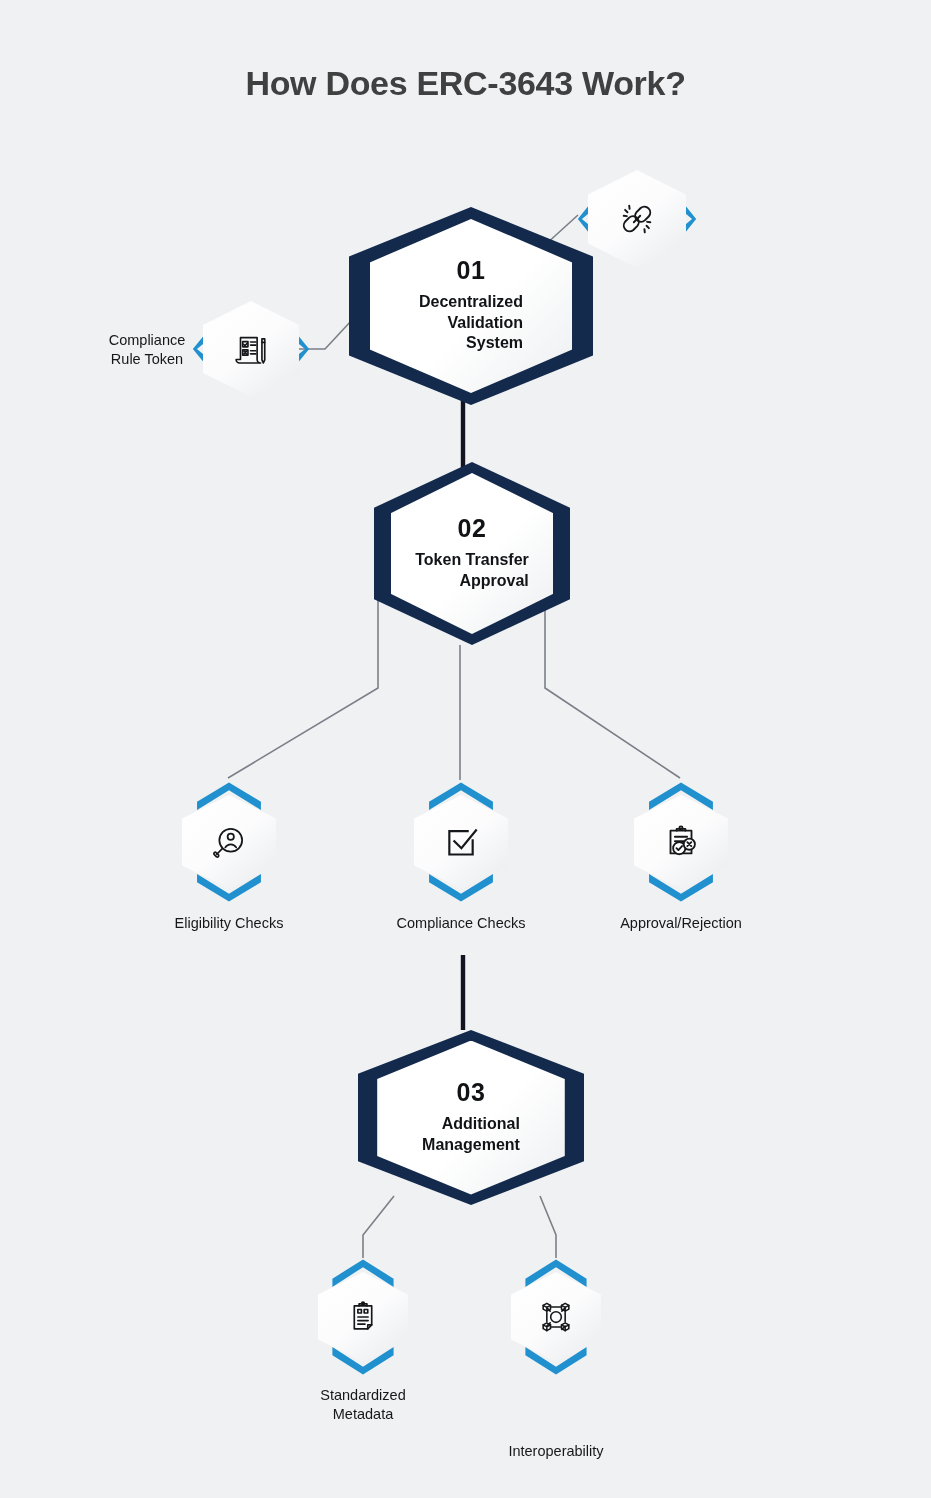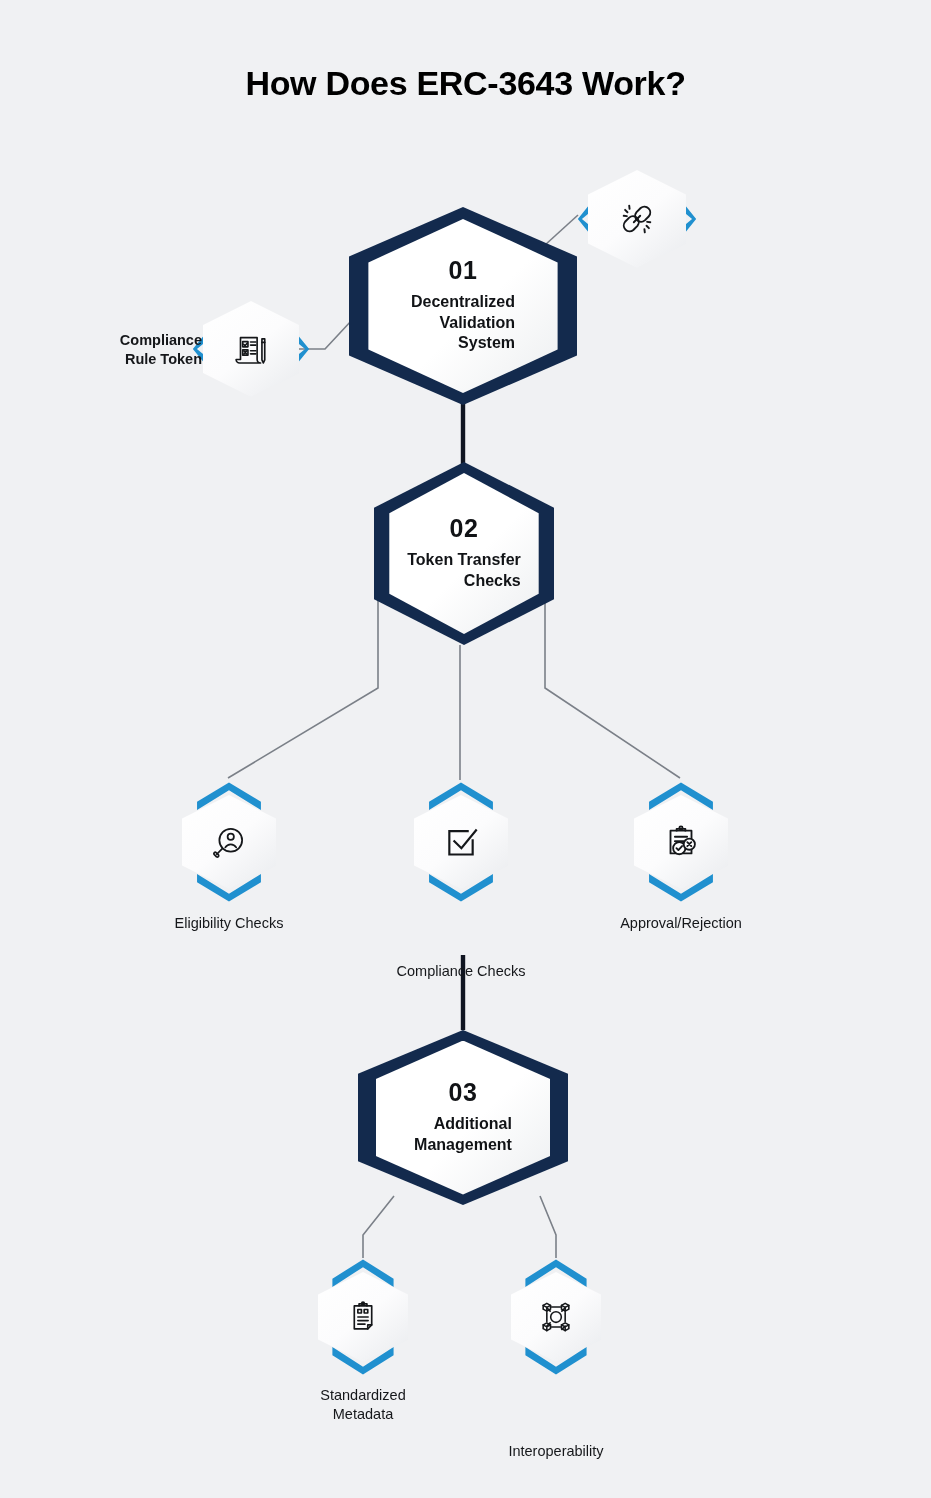--- a/index.html
+++ b/index.html
@@ -17,7 +17,7 @@
     position:absolute;left:0;top:64px;width:931px;
     text-align:center;
     font-size:34px;font-weight:bold;letter-spacing:-0.3px;
-    color:#000000;
+    color:#404040;
   }
 
   

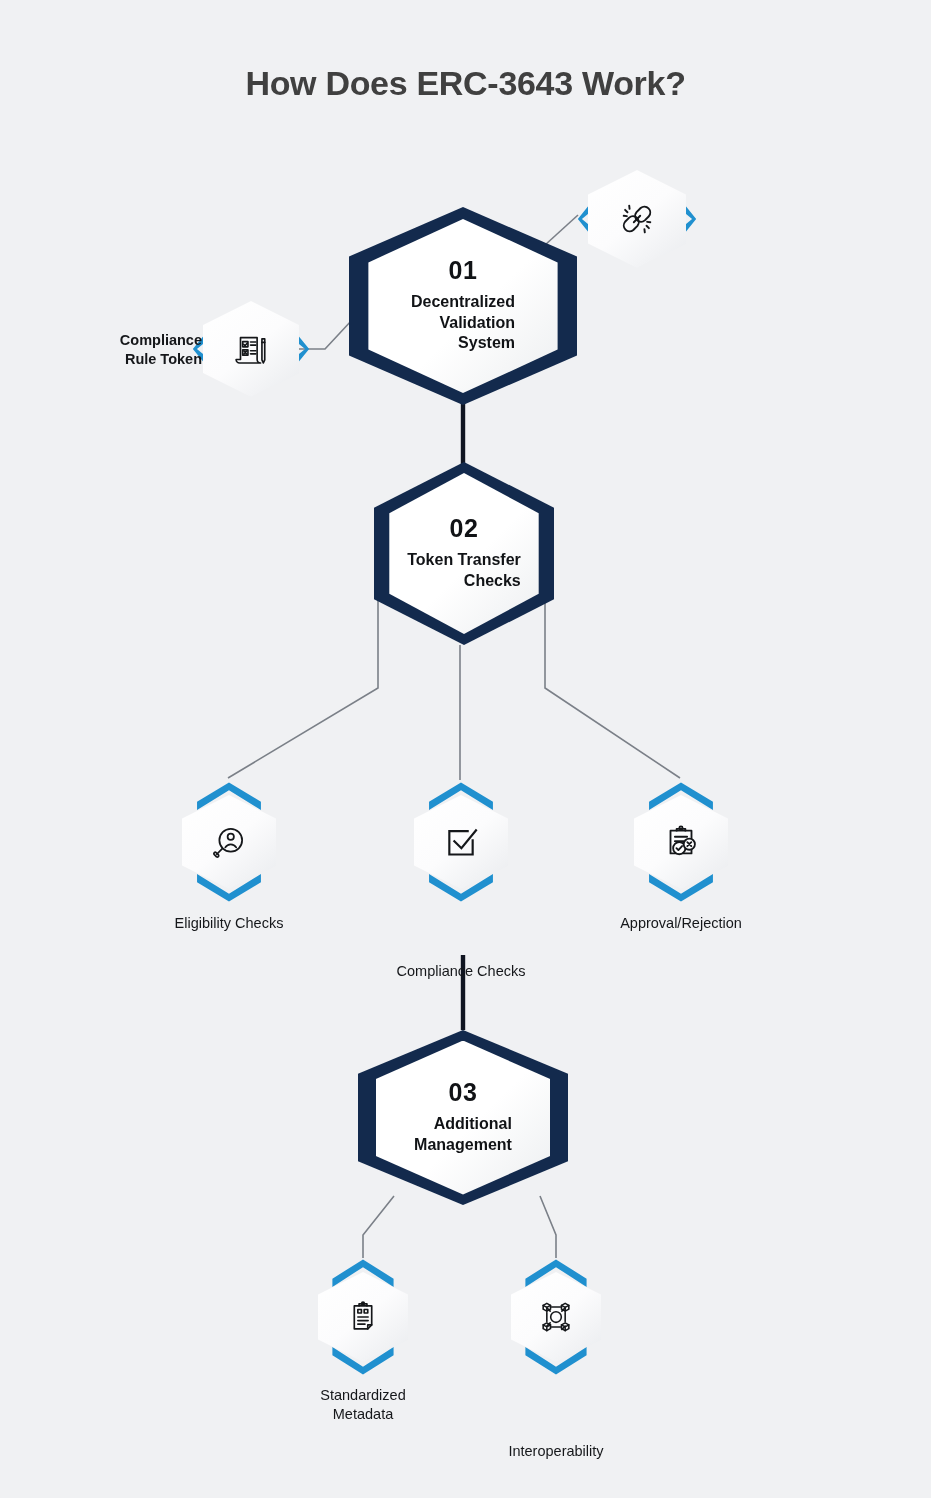--- a/index.html
+++ b/index.html
@@ -24,7 +24,7 @@
   #links{position:absolute;left:0;top:0;width:931px;height:1498px;}
 
   
-  .bignode{position:absolute;}
+  .bignode{position:absolute;padding-left:16px;}
   .bignode .ring{
     position:absolute;left:0;top:0;width:100%;height:100%;
     background:#132a4d;

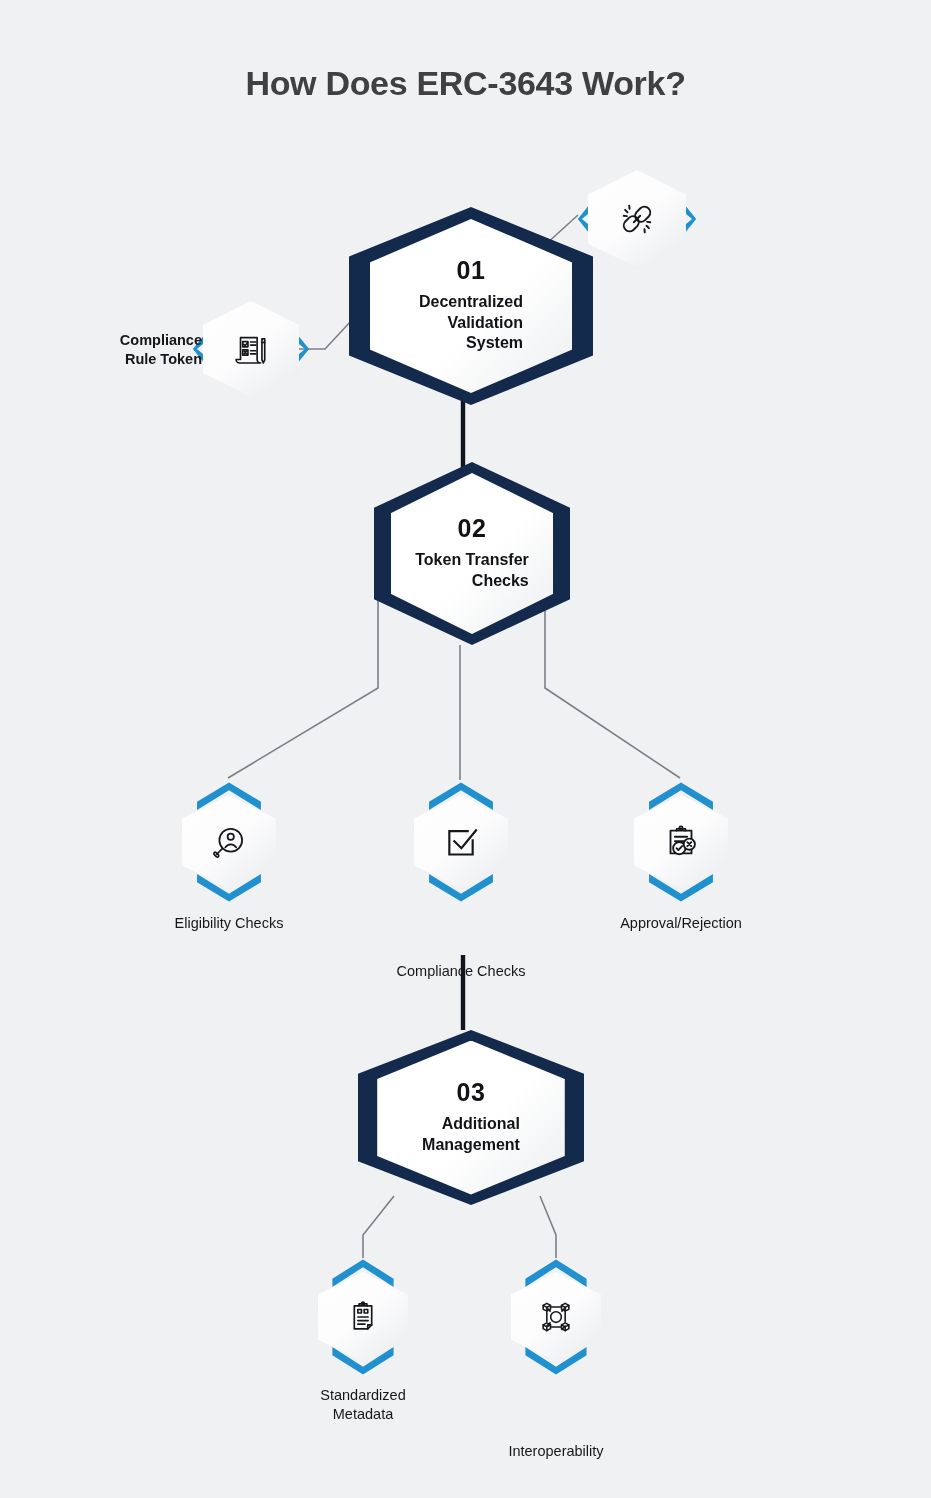--- a/index.html
+++ b/index.html
@@ -186,7 +186,7 @@
       </svg>
     </div>
   </div>
-  <div class="cap-side" style="left:72px;top:331px;width:130px;text-align:right;font-weight:bold;">
+  <div class="cap-side" style="left:82px;top:331px;width:130px;text-align:center;">
     <div>Compliance</div>
     <div>Rule Token</div>
   </div>

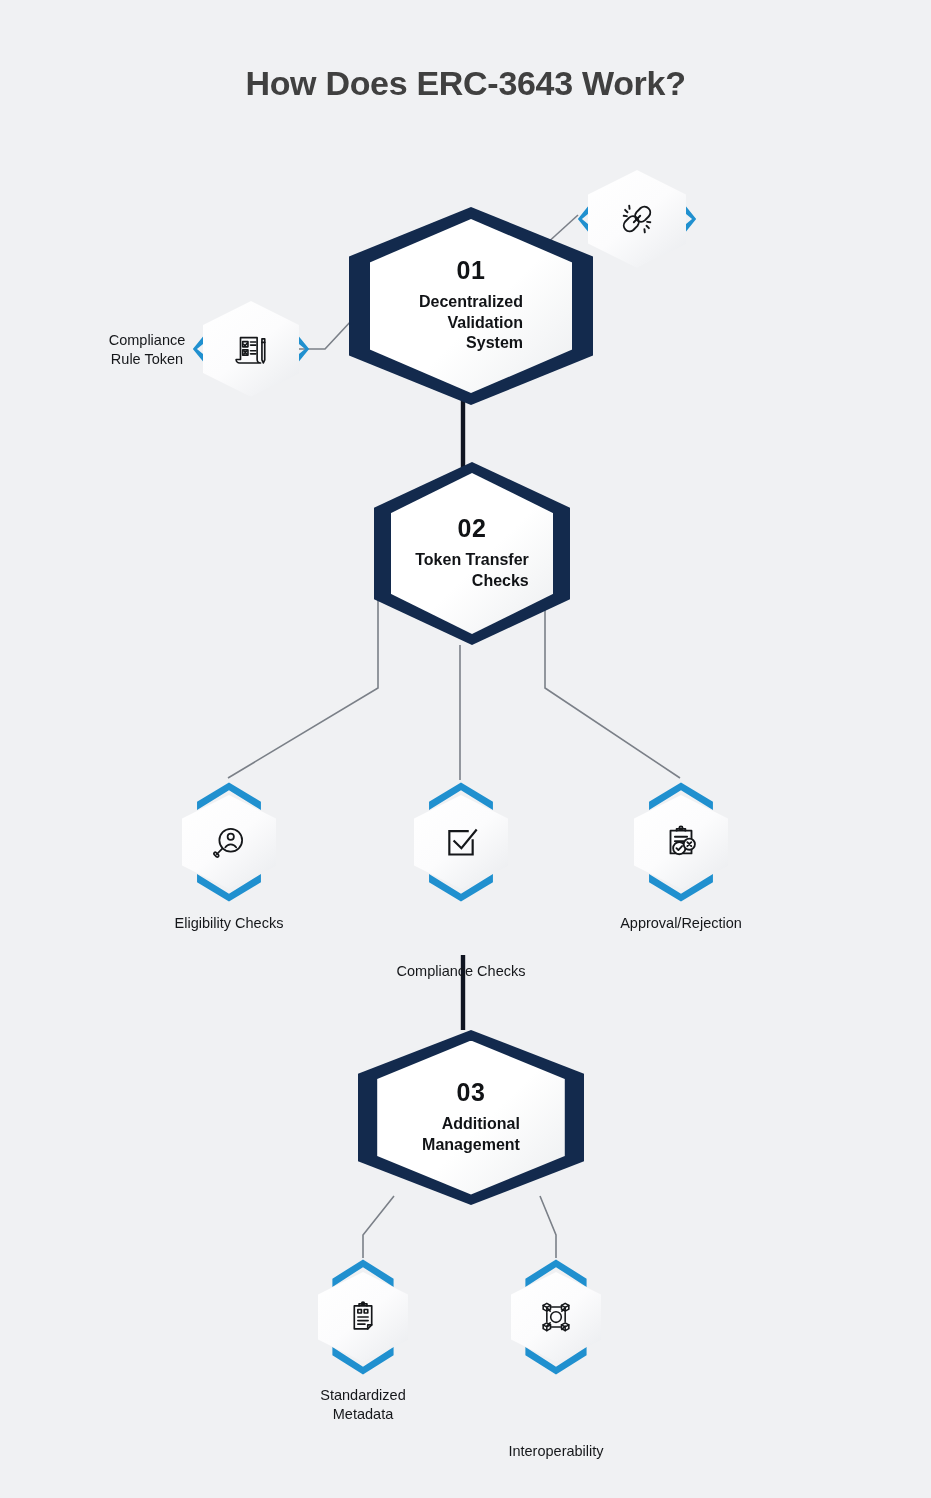--- a/index.html
+++ b/index.html
@@ -137,7 +137,7 @@
       <div class="num">02</div>
       <div class="cap">
         <div>Token Transfer</div>
-        <div>Checks</div>
+        <div>Approval</div>
       </div>
     </div>
   </div>

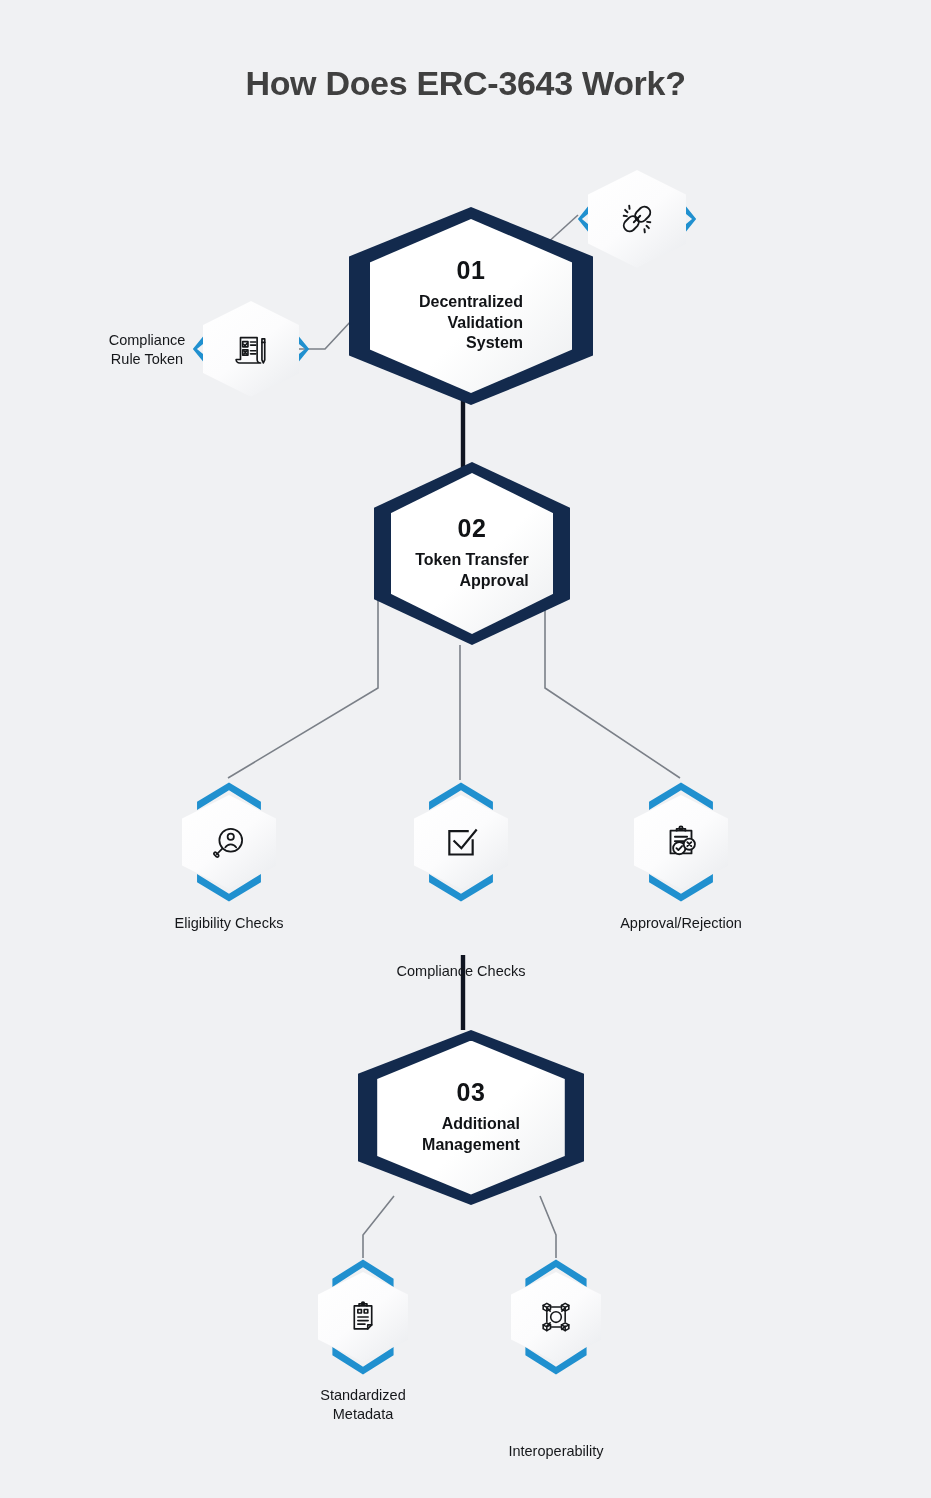--- a/index.html
+++ b/index.html
@@ -220,7 +220,7 @@
       </svg>
     </div>
   </div>
-  <div class="cap-below" style="left:361px;top:914px;width:200px;margin-top:48px;">
+  <div class="cap-below" style="left:361px;top:914px;width:200px;">
     <div>Compliance Checks</div>
   </div>
 

